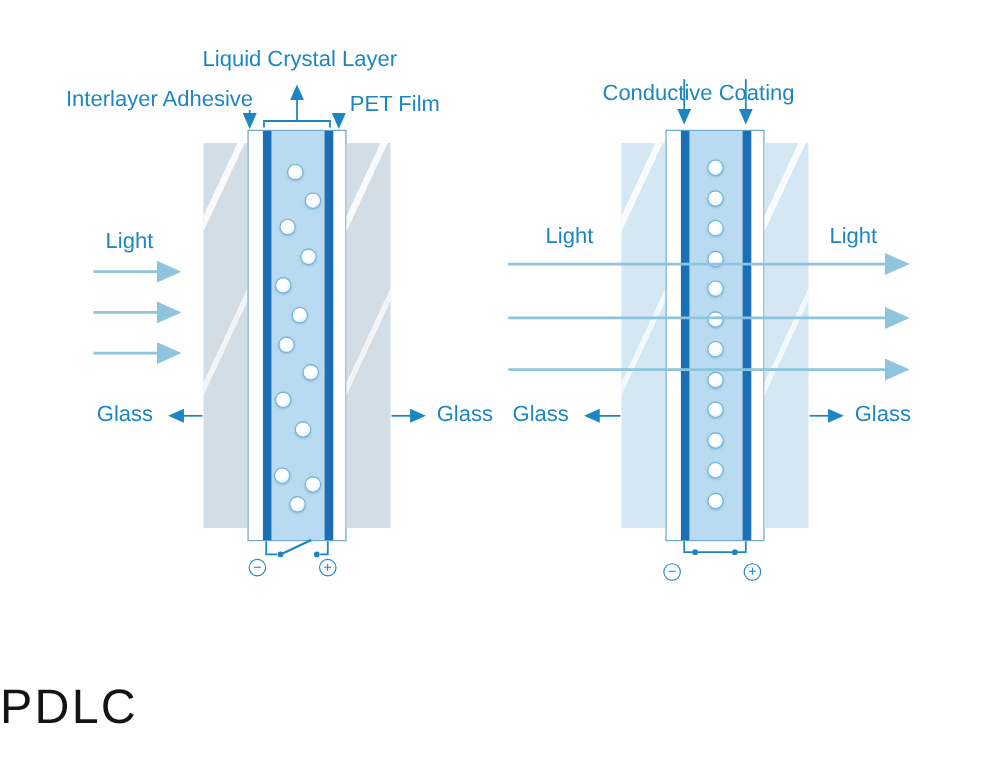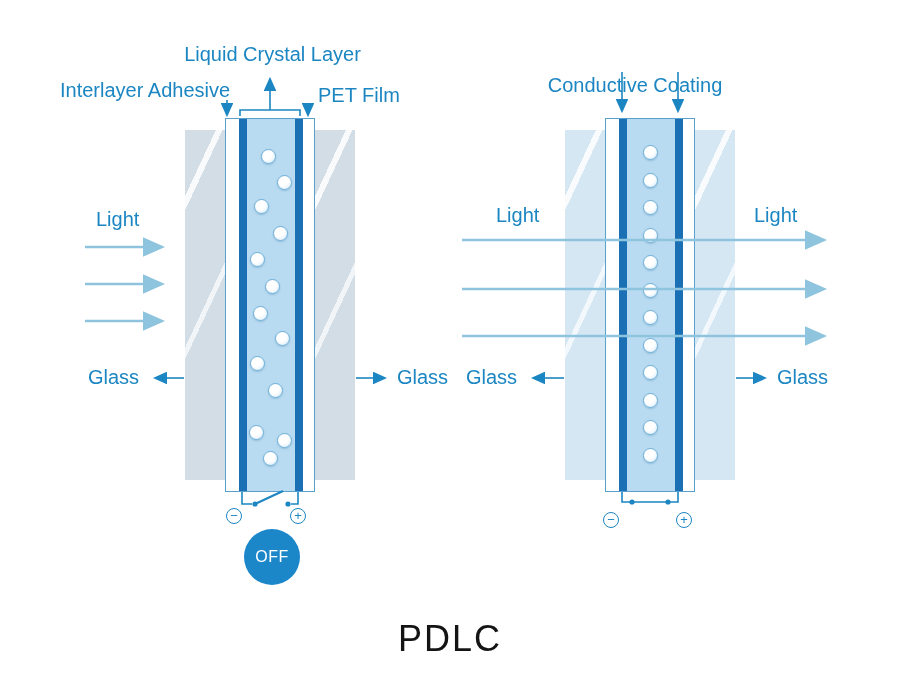--- a/index.html
+++ b/index.html
@@ -148,7 +148,6 @@
   <span class="terminal" style="left:603px;top:512px;">−</span>
   <span class="terminal" style="left:676px;top:512px;">+</span>
 
-  <div class="state-circle" style="left:244px;top:529px;">OFF</div>
 
   <div class="title">PDLC</div>
 <div class="droplet" style="left: 260.5px; top: 148.5px;"></div>

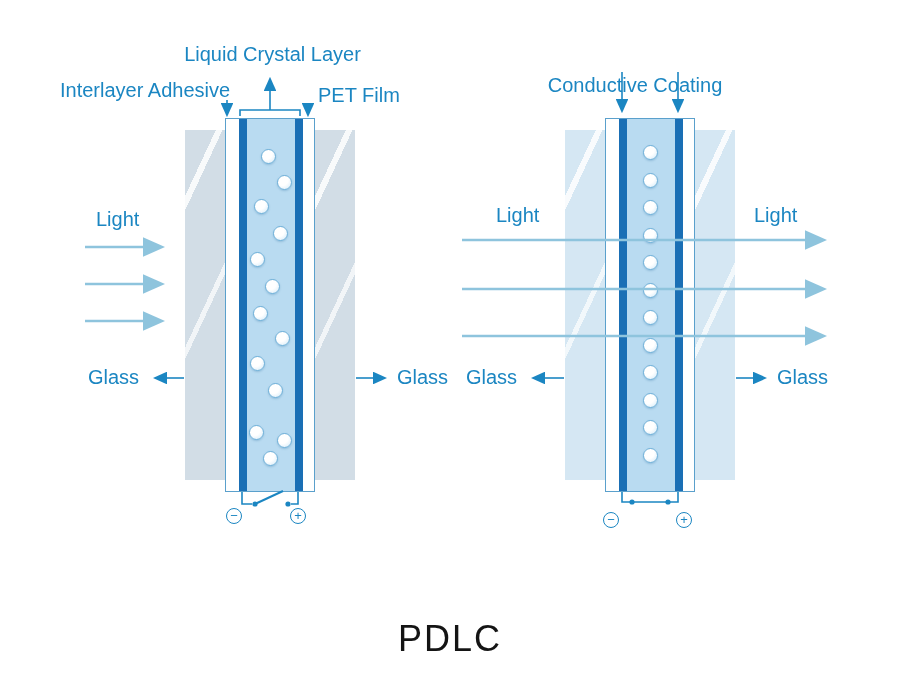--- a/index.html
+++ b/index.html
@@ -45,8 +45,8 @@
     z-index:4;letter-spacing:.5px;
   }
   .title{
-    position:absolute;left:0;top:618px;width:900px;text-align:center;
-    color:#141414;font-size:36px;font-weight:500;letter-spacing:2px;z-index:5;
+    position:absolute;left:0;top:618px;width:900px;text-align:left;
+    color:#141414;font-size:44px;font-weight:500;letter-spacing:2px;z-index:5;
   }
 </style>
 </head>

